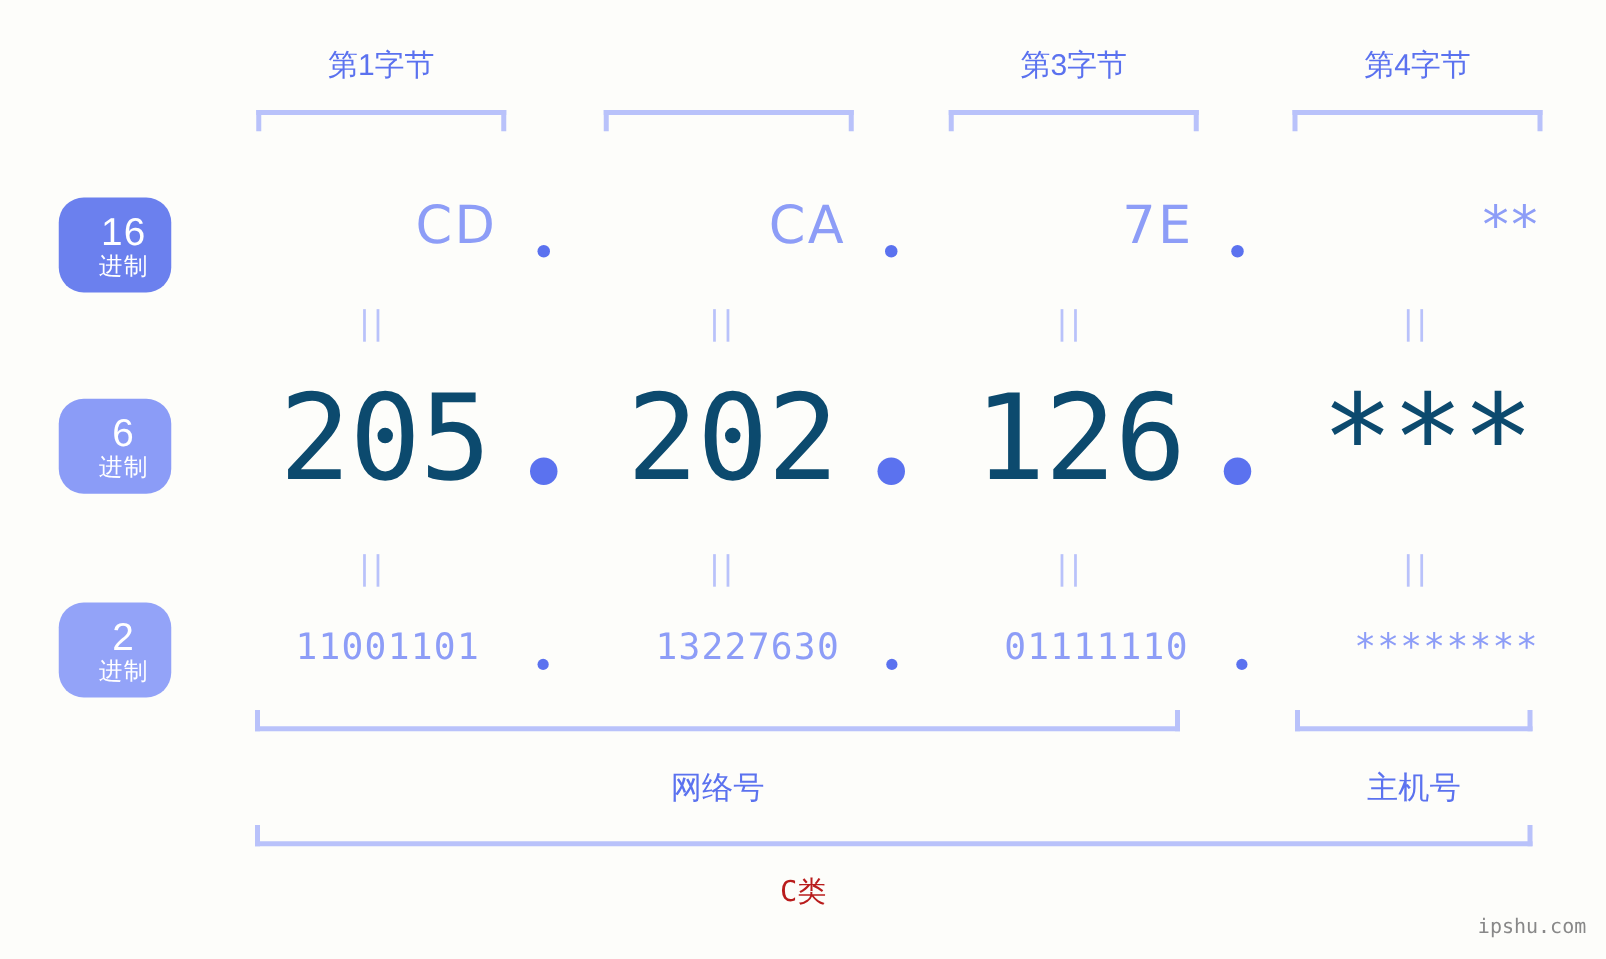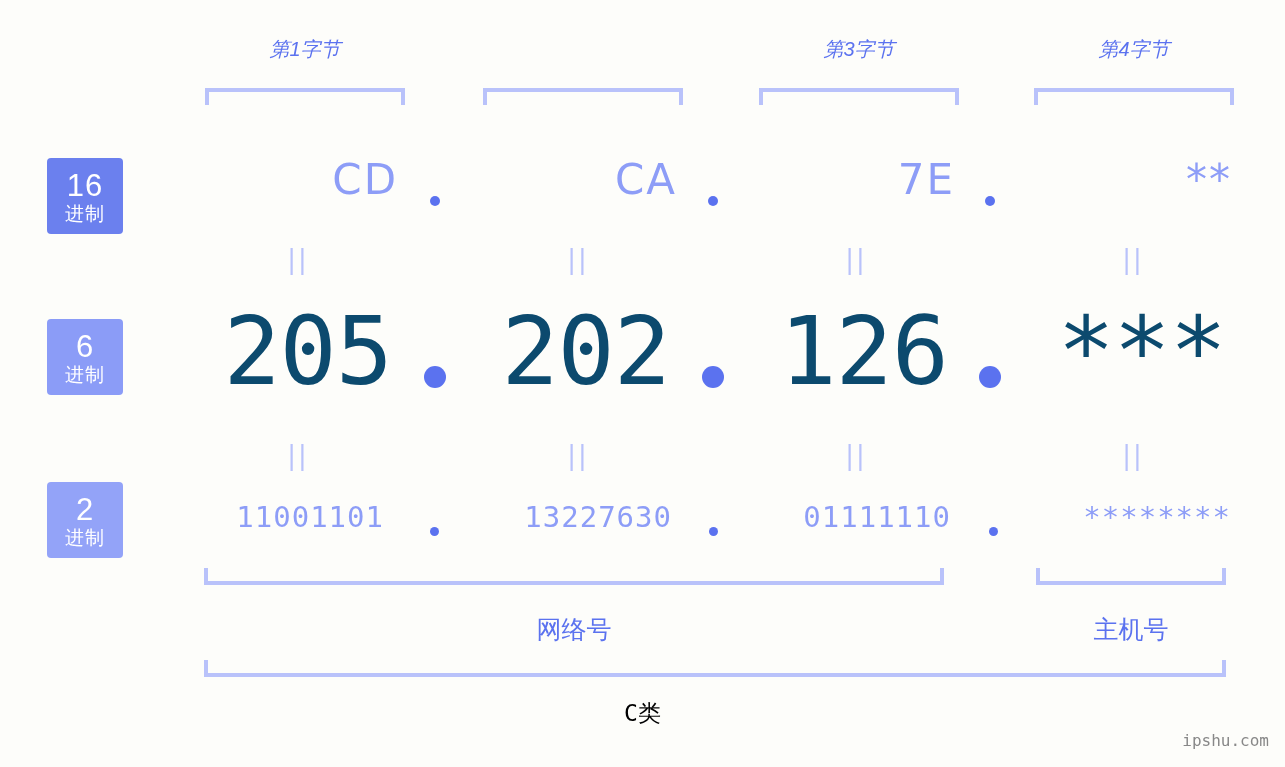--- a/index.html
+++ b/index.html
@@ -26,11 +26,10 @@
     top: 36px;
     width: 200px;
     text-align: center;
-    font-size: 20px;
+    font-size: 24px;
     color: #5b72ef;
     letter-spacing: 0px;
     white-space: nowrap;
-    font-style: italic;
   }
 
   

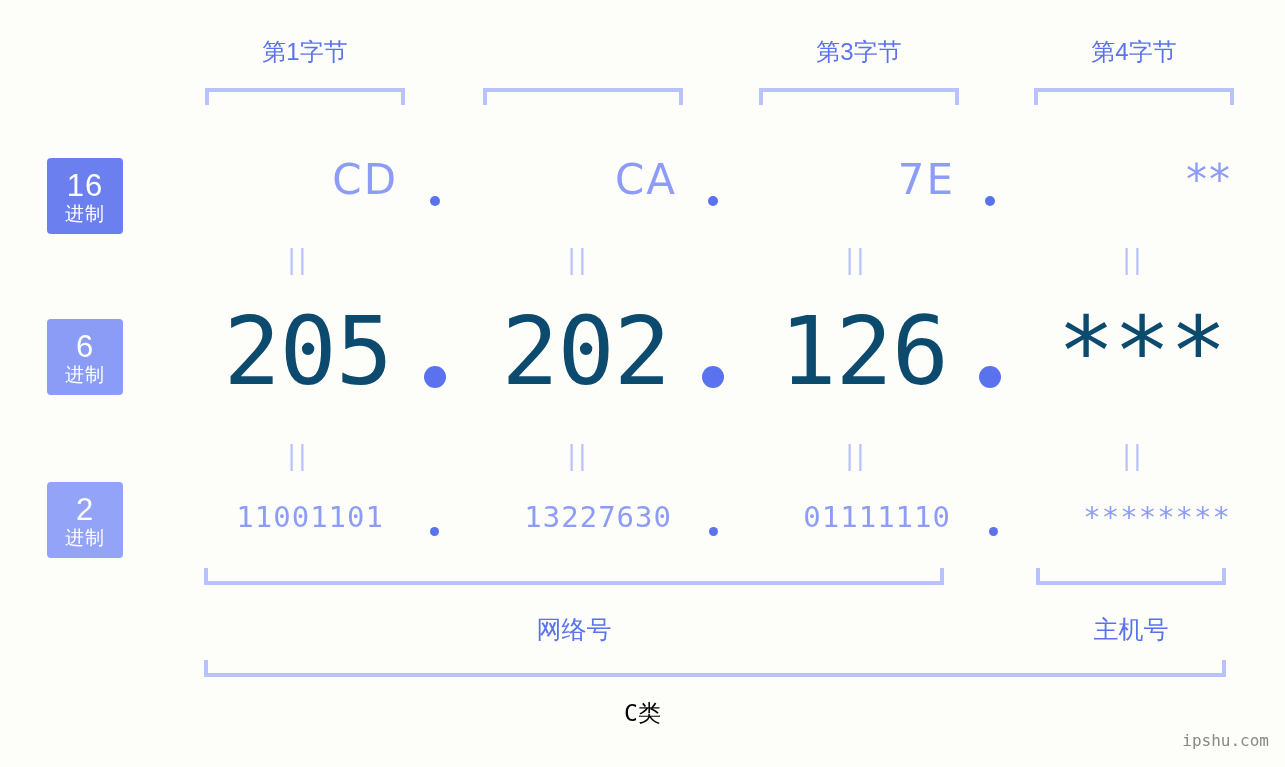--- a/index.html
+++ b/index.html
@@ -60,13 +60,14 @@
     left: 47px;
     width: 76px;
     height: 76px;
-    border-radius: 4px;
+    border-radius: 20px;
     color: #ffffff;
     display: flex;
     flex-direction: column;
     align-items: center;
     justify-content: center;
     line-height: 1;
+    padding-left: 14px;
   }
   .badge .num {
     font-size: 31px;

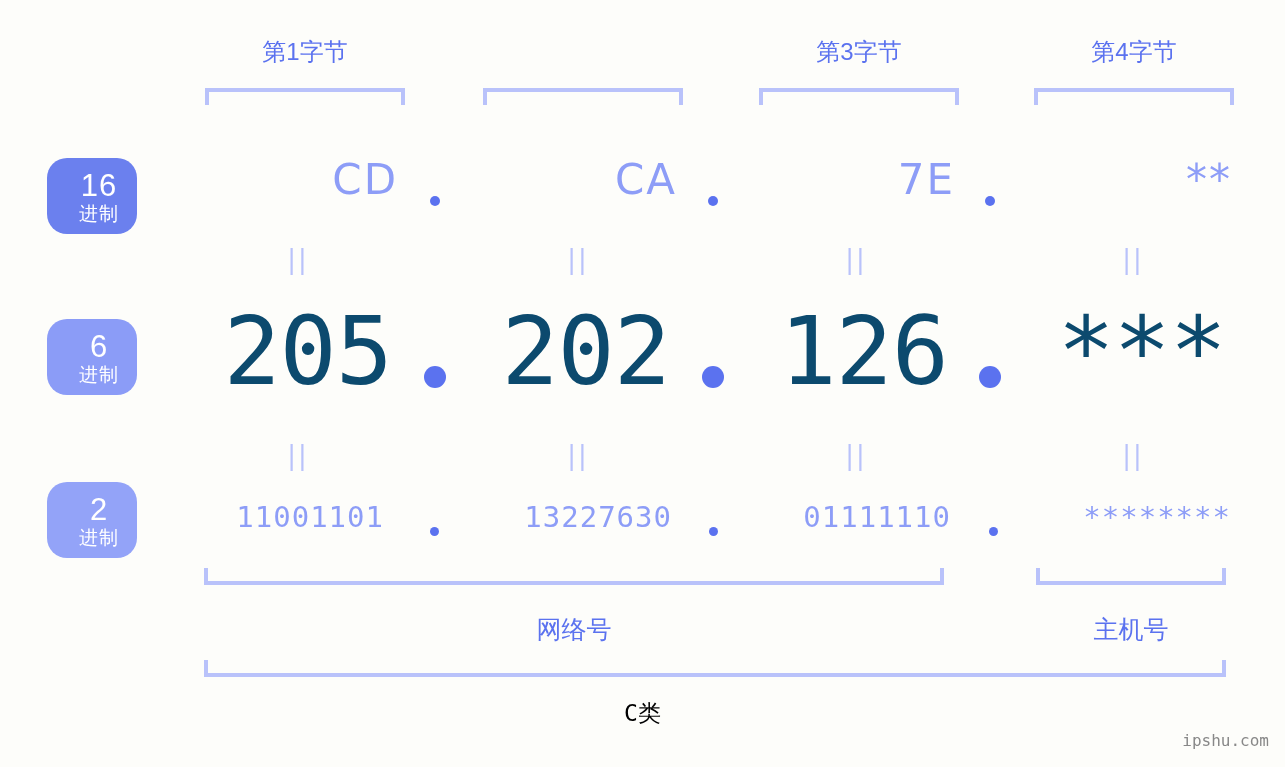--- a/index.html
+++ b/index.html
@@ -151,7 +151,7 @@
     left: 0;
     text-align: center;
     font-size: 23px;
-    color: #000000;
+    color: #b91c1c;
     font-family: "DejaVu Sans Mono", monospace;
   }
 

